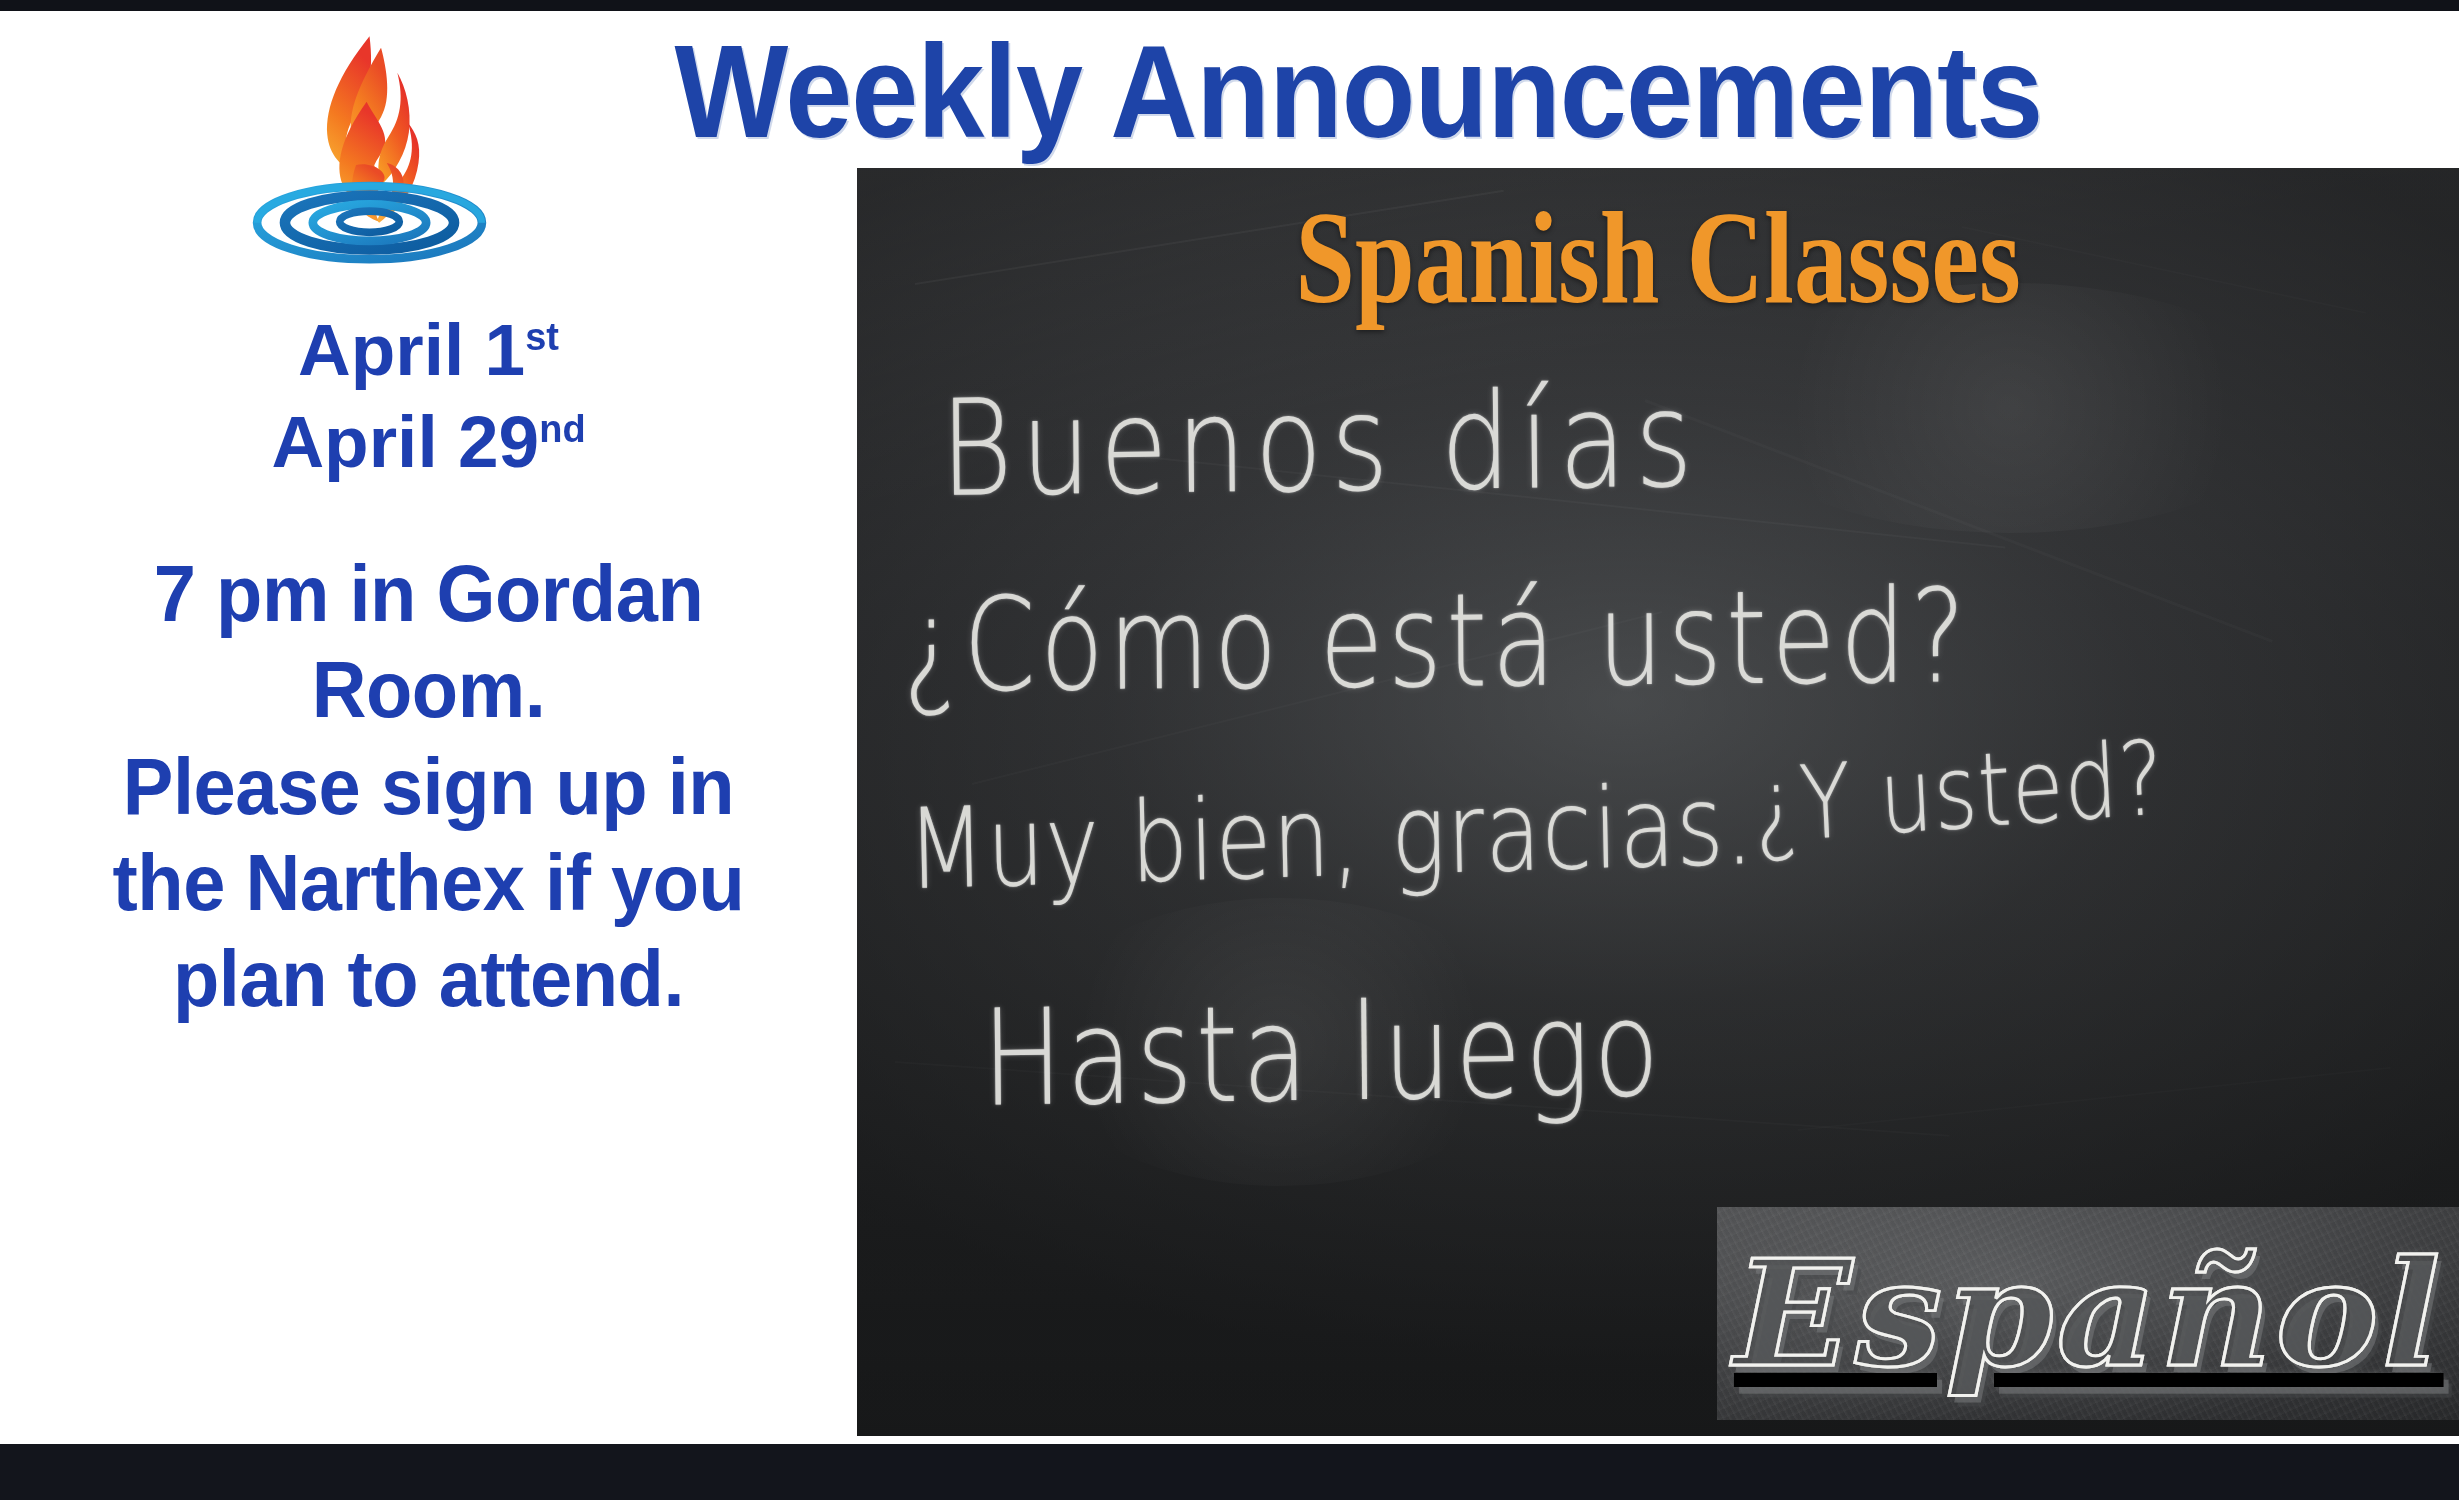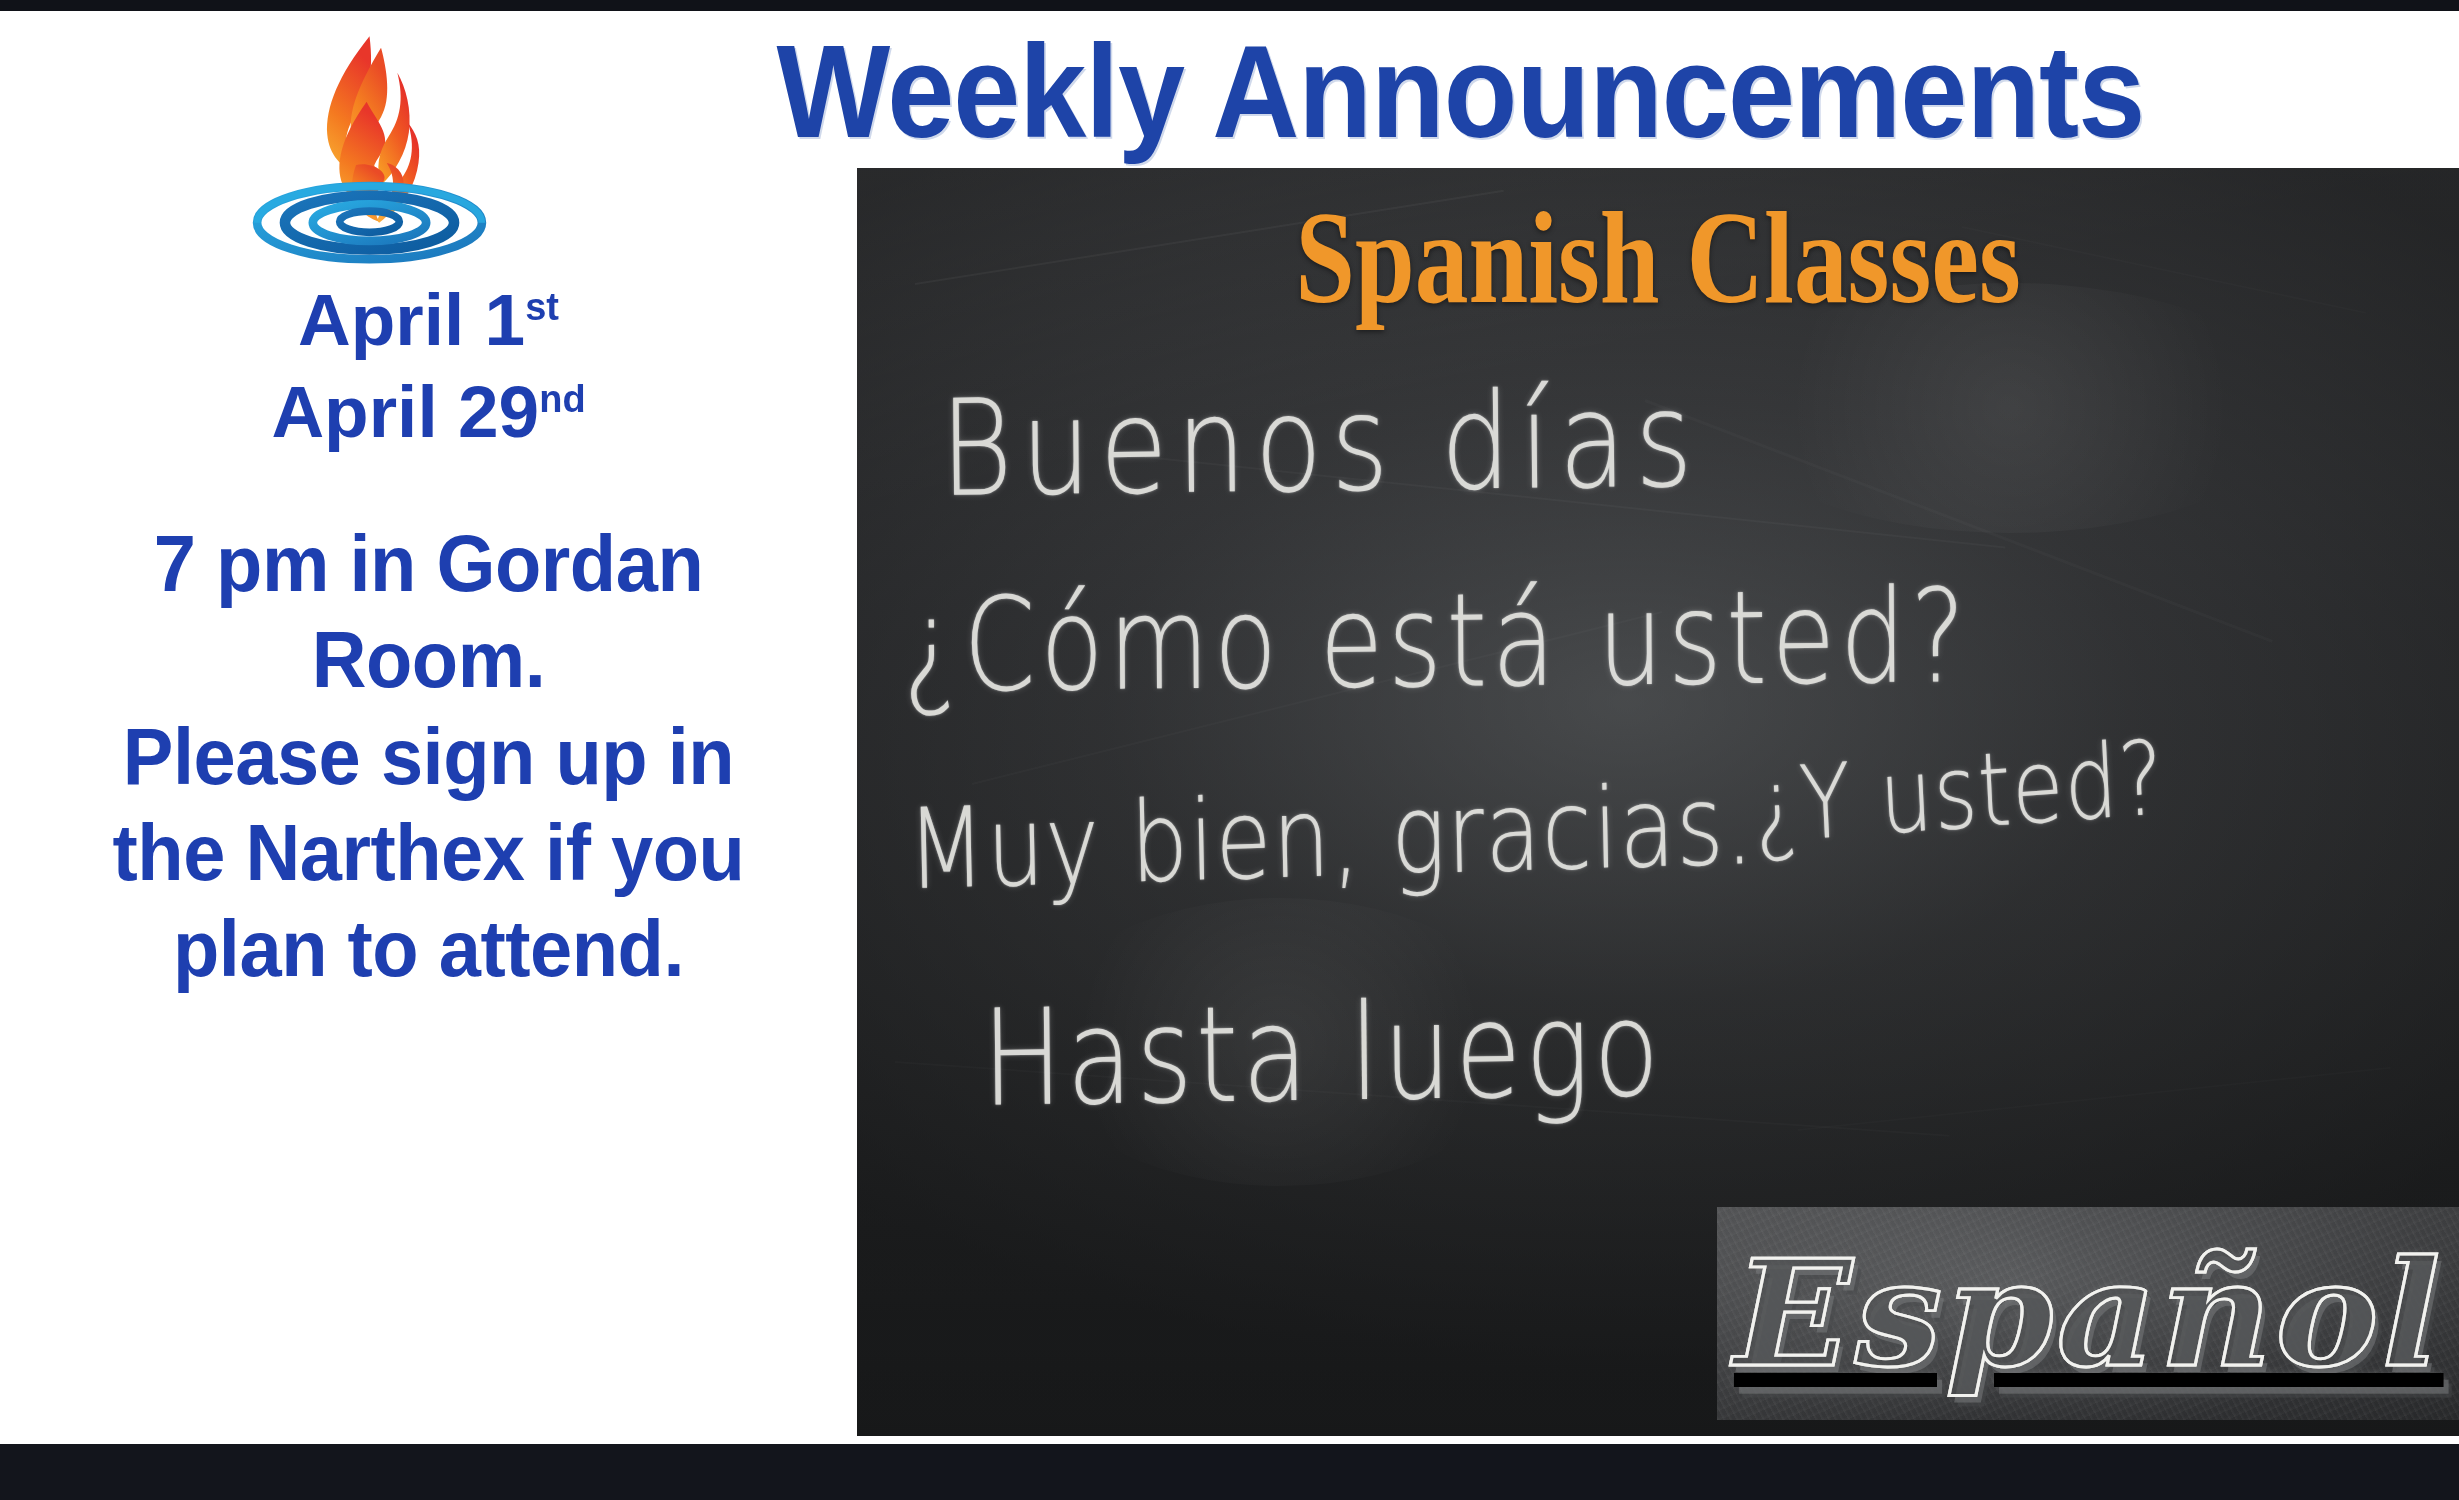--- a/index.html
+++ b/index.html
@@ -43,7 +43,6 @@
     height: 156px;
     display: flex;
     align-items: center;
-    justify-content: center;
   }
   .header-title {
     font-family: "Liberation Sans Narrow", "Liberation Sans", sans-serif;

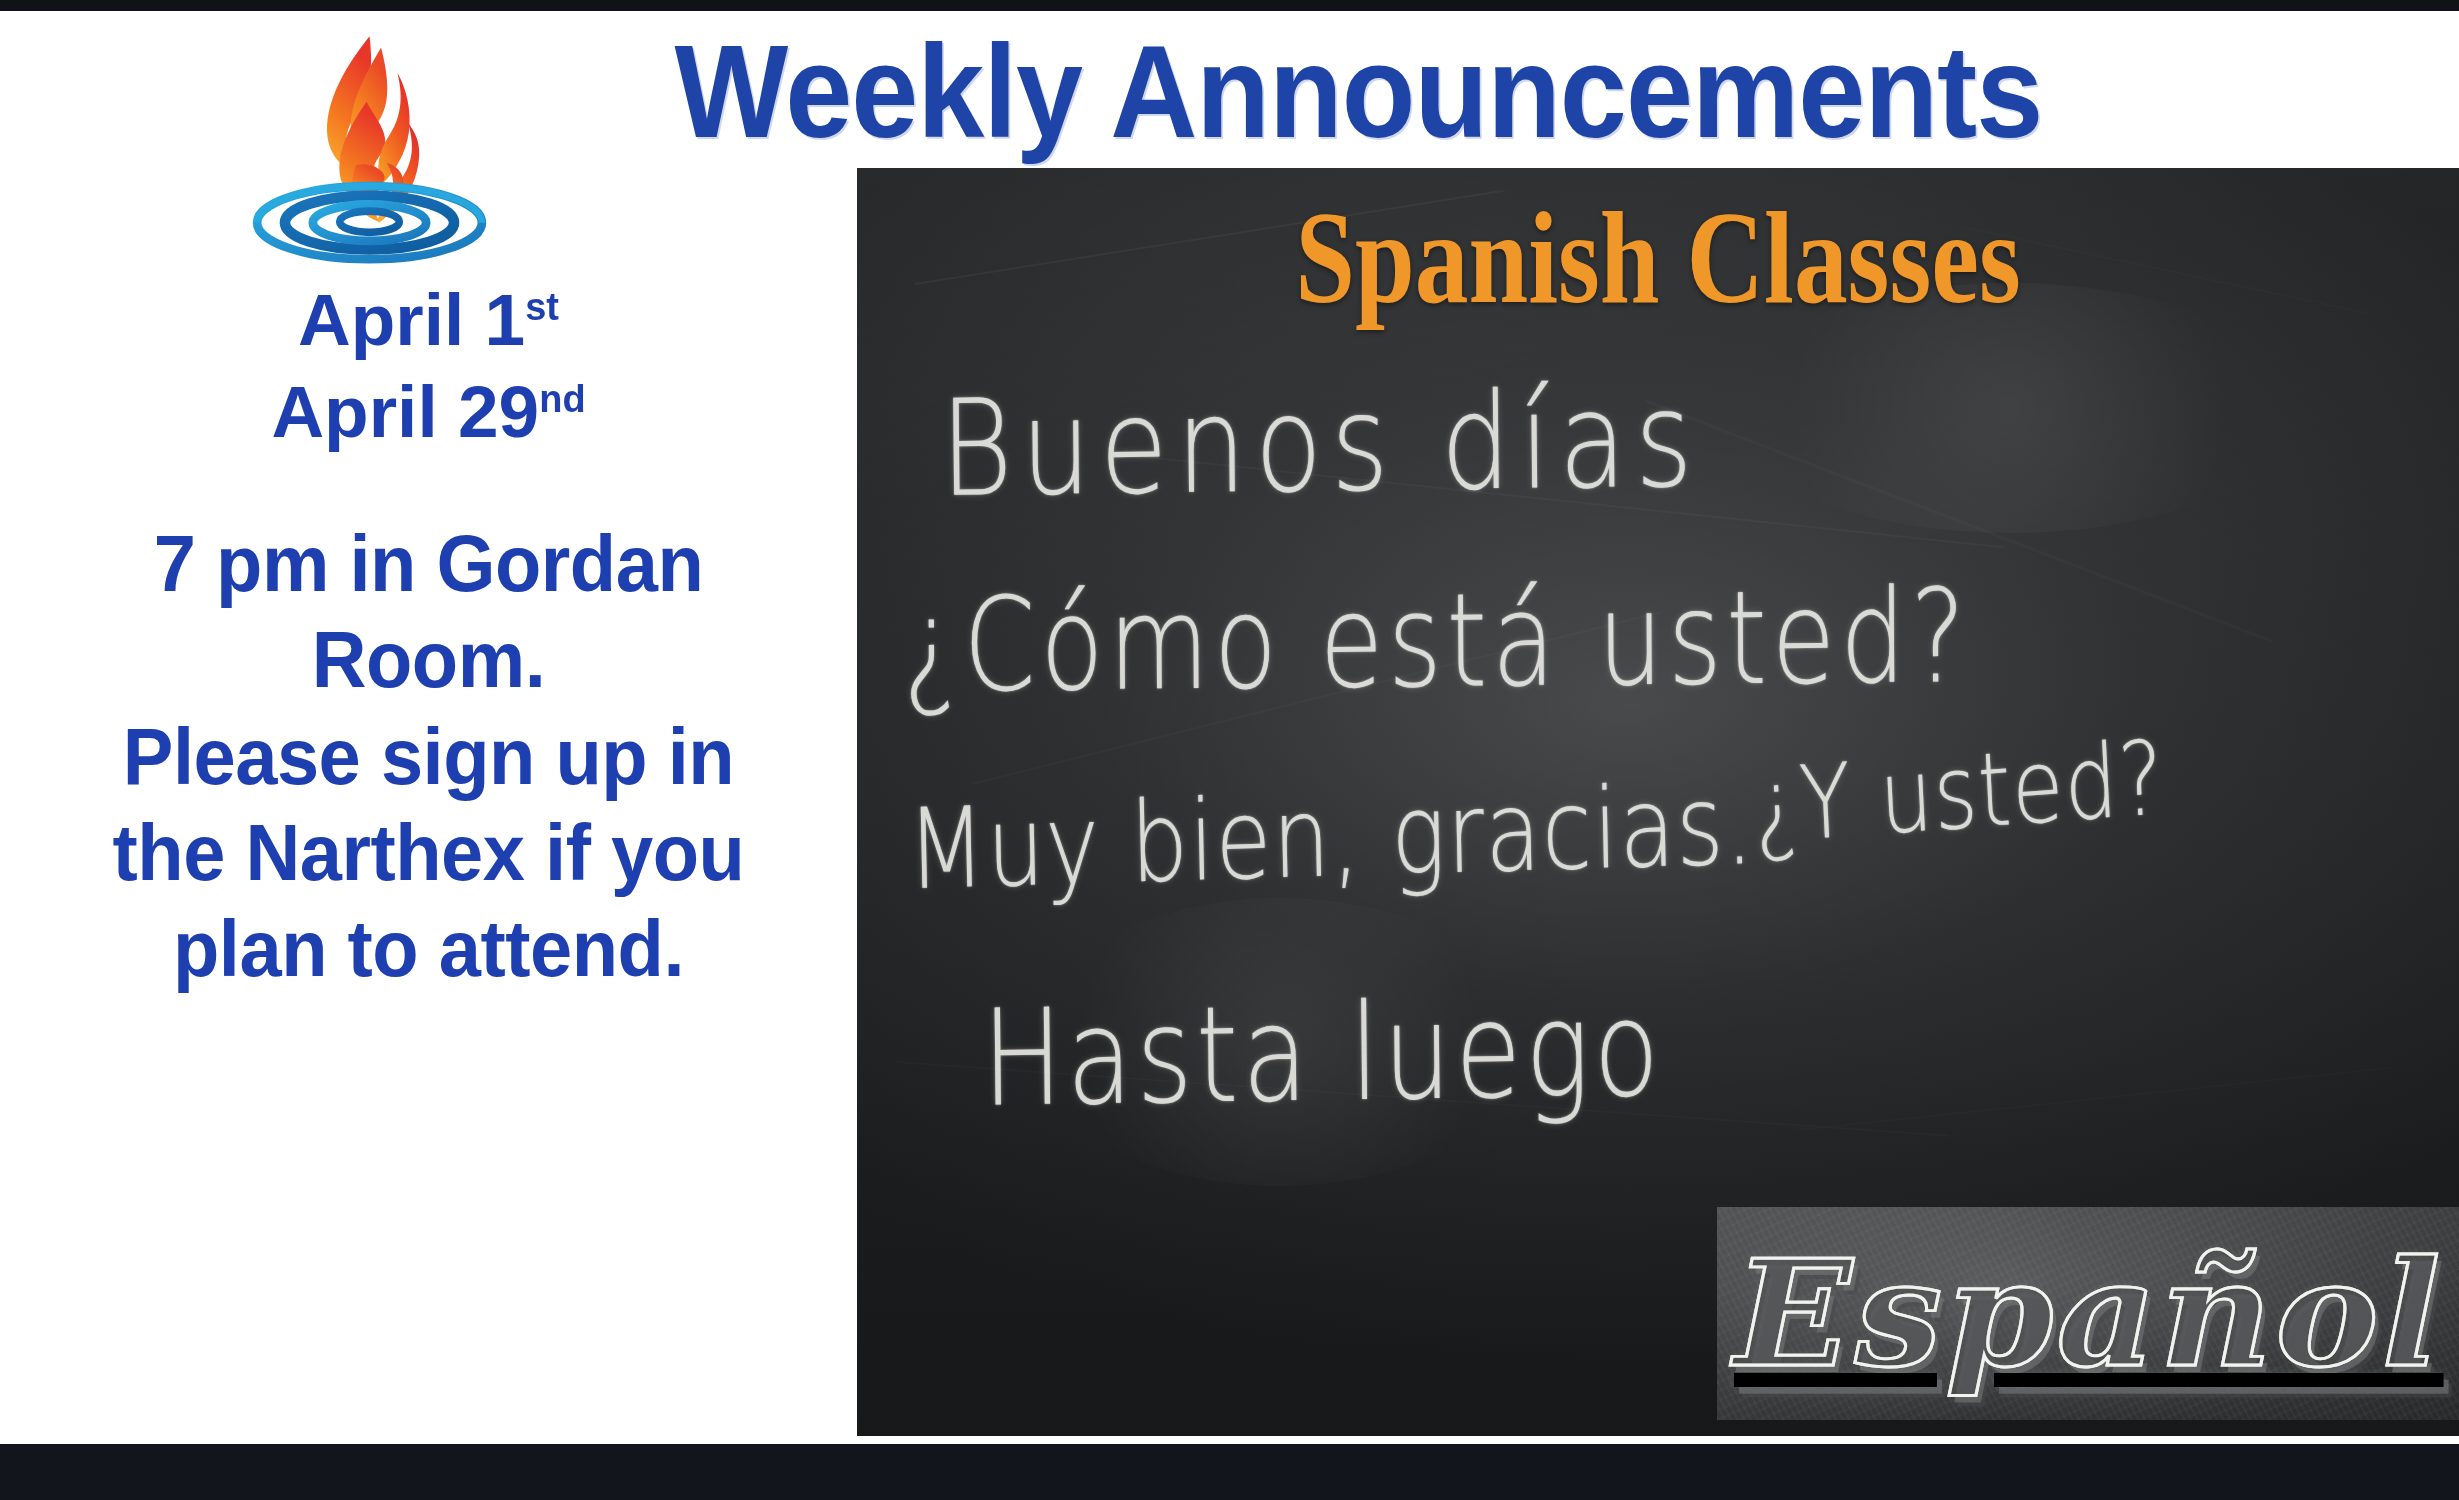--- a/index.html
+++ b/index.html
@@ -71,7 +71,7 @@
   .left-col {
     position: absolute;
     left: 0;
-    top: 274px;
+    top: 304px;
     width: 857px;
     height: 1156px;
     box-sizing: border-box;

